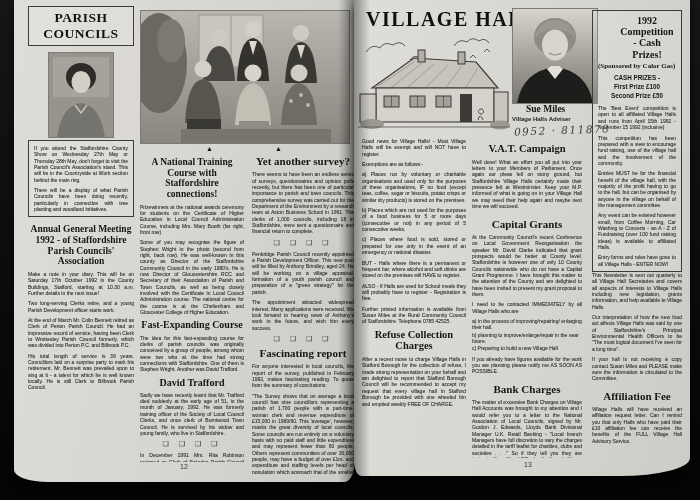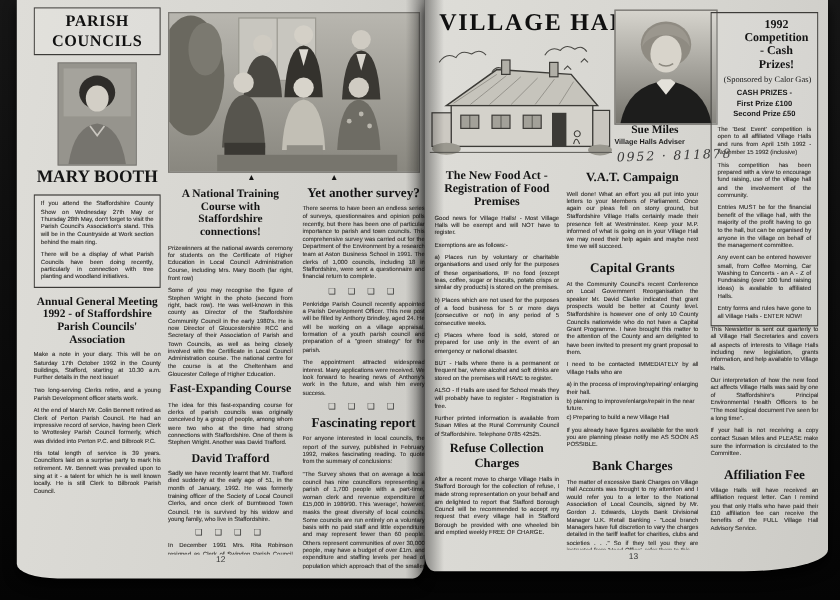--- a/index.html
+++ b/index.html
@@ -41,7 +41,7 @@
   .caption-role{font-weight:700;font-size:6px;color:#222;}
   .handwriting{font-family:"DejaVu Serif", serif;font-style:italic;font-size:10.5px;
       color:#3a3a3a;transform:rotate(-2deg);letter-spacing:1.5px;}
-  .sub{font-family:"Liberation Serif", serif;font-weight:400;font-size:7px;text-align:right;color:#161616;margin:1px 0 3px;}
+  .sub{font-family:"Liberation Serif", serif;font-weight:700;font-size:7px;text-align:left;color:#161616;margin:1px 0 3px;}
   .prize{font-weight:700;font-size:6.3px;text-align:center;color:#161616;line-height:1.45;margin:0 0 5px;}
 </style>
 </head>

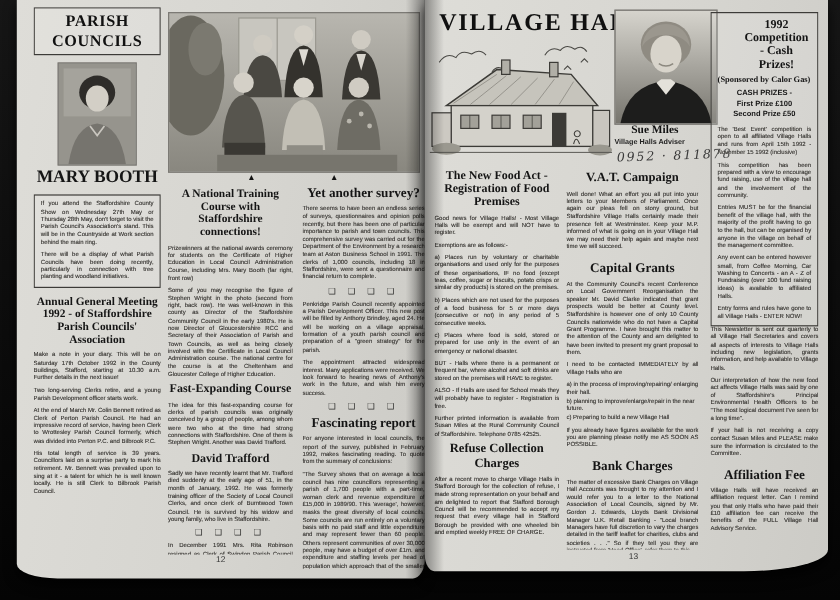--- a/index.html
+++ b/index.html
@@ -64,7 +64,6 @@
           <path d="M26 52 L32 60 L38 52" stroke="#c9c6bf" stroke-width="1.4" fill="none"></path>
         </svg>
       </div>
-      <div class="hs" style="font-size:14.5px;margin:2px 0 6px;">MARY BOOTH</div>
       <div class="box">
         <p class="t">If you attend the Staffordshire County Show on Wednesday 27th May or Thursday 28th May, don't forget to visit the Parish Council's Association's stand. This will be in the Countryside at Work section behind the main ring.</p>
         <p class="t" style="margin-bottom:0;">There will be a display of what Parish Councils have been doing recently, particularly in connection with tree planting and woodland initiatives.</p>

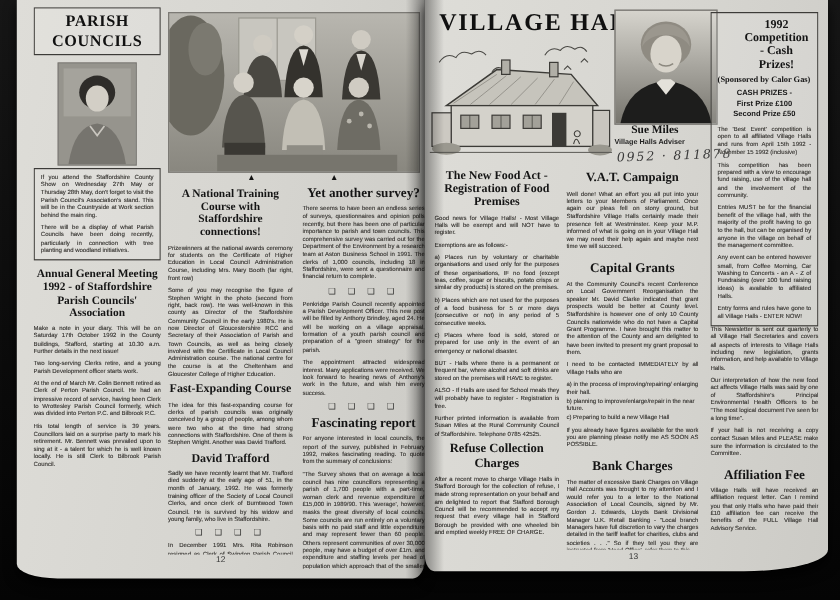--- a/index.html
+++ b/index.html
@@ -199,7 +199,6 @@
     <div style="position:absolute;left:160px;top:124px;" class="handwriting">0952 · 811878</div>
 
     <div class="col" style="left:8px;top:138px;width:104px;height:334px;">
-      <div class="hs" style="font-size:10px;">The New Food Act - Registration of Food Premises</div>
       <p class="t">Good news for Village Halls! - Most Village Halls will be exempt and will NOT have to register.</p>
       <p class="t">Exemptions are as follows:-</p>
       <p class="t">a) Places run by voluntary or charitable organisations and used only for the purposes of these organisations, IF no food (except teas, coffee, sugar or biscuits, potato crisps or similar dry products) is stored on the premises.</p>

